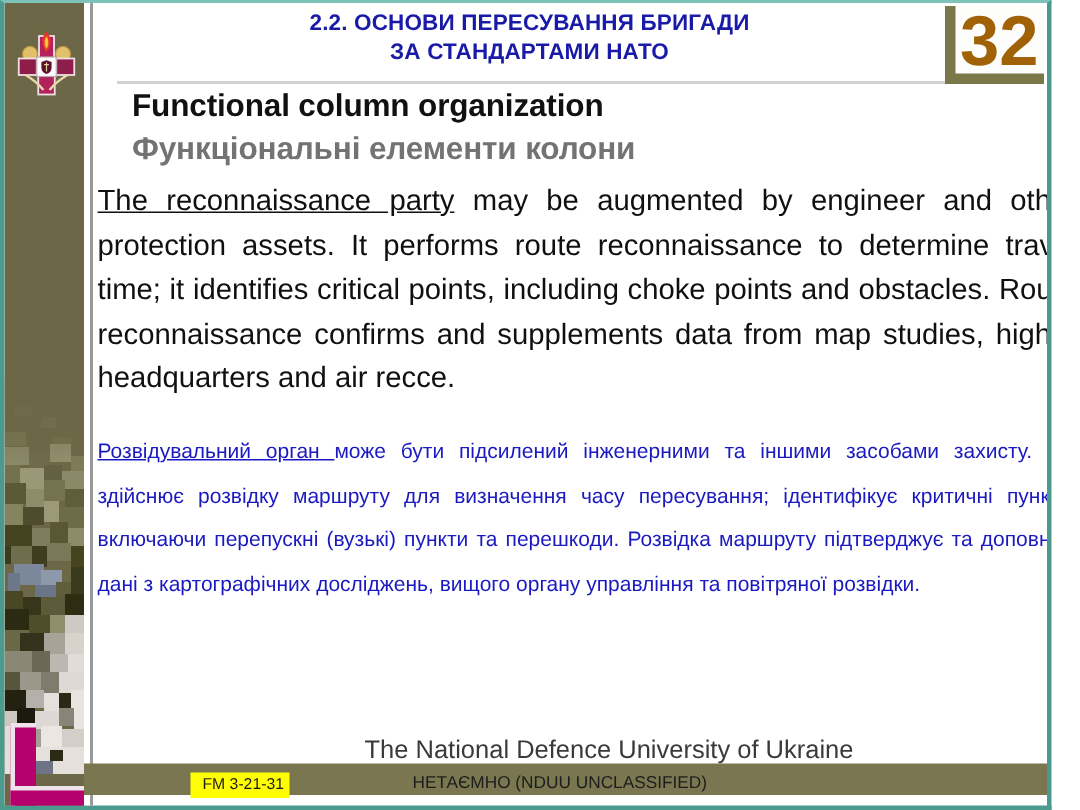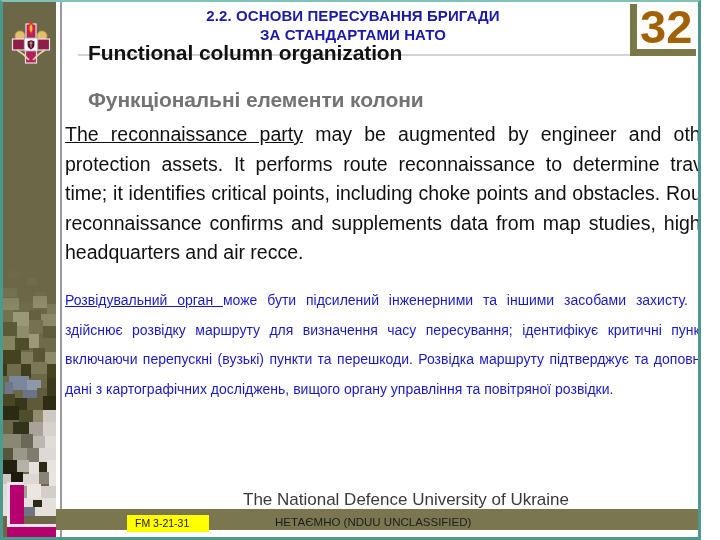--- a/index.html
+++ b/index.html
@@ -151,7 +151,7 @@
   #title-en {
     position: absolute;
     left: 85px;
-    top: 39px;
+    top: 57px;
     font-size: 21px;
     font-weight: bold;
     color: #111111;

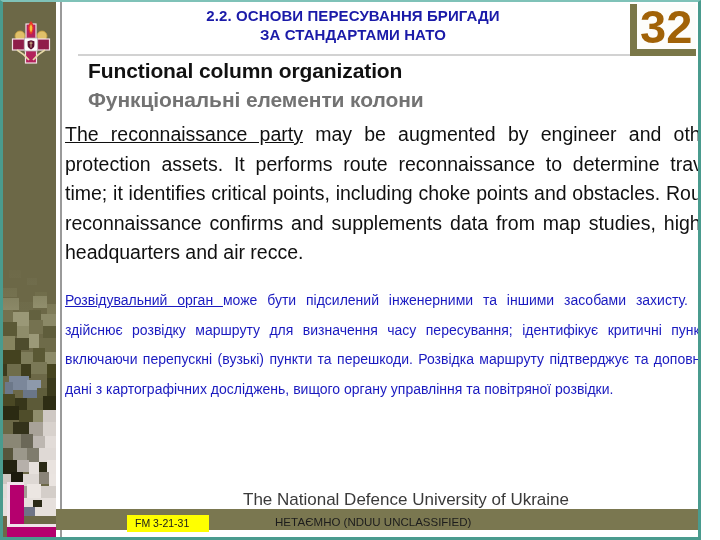--- a/index.html
+++ b/index.html
@@ -223,7 +223,7 @@
     background: #ffff00;
     color: #1a1a1a;
     font-size: 10.5px;
-    padding: 3px 20px 3px 8px;
+    padding: 3px 4px 3px 8px;
     line-height: 11px;
     white-space: nowrap;
   }

